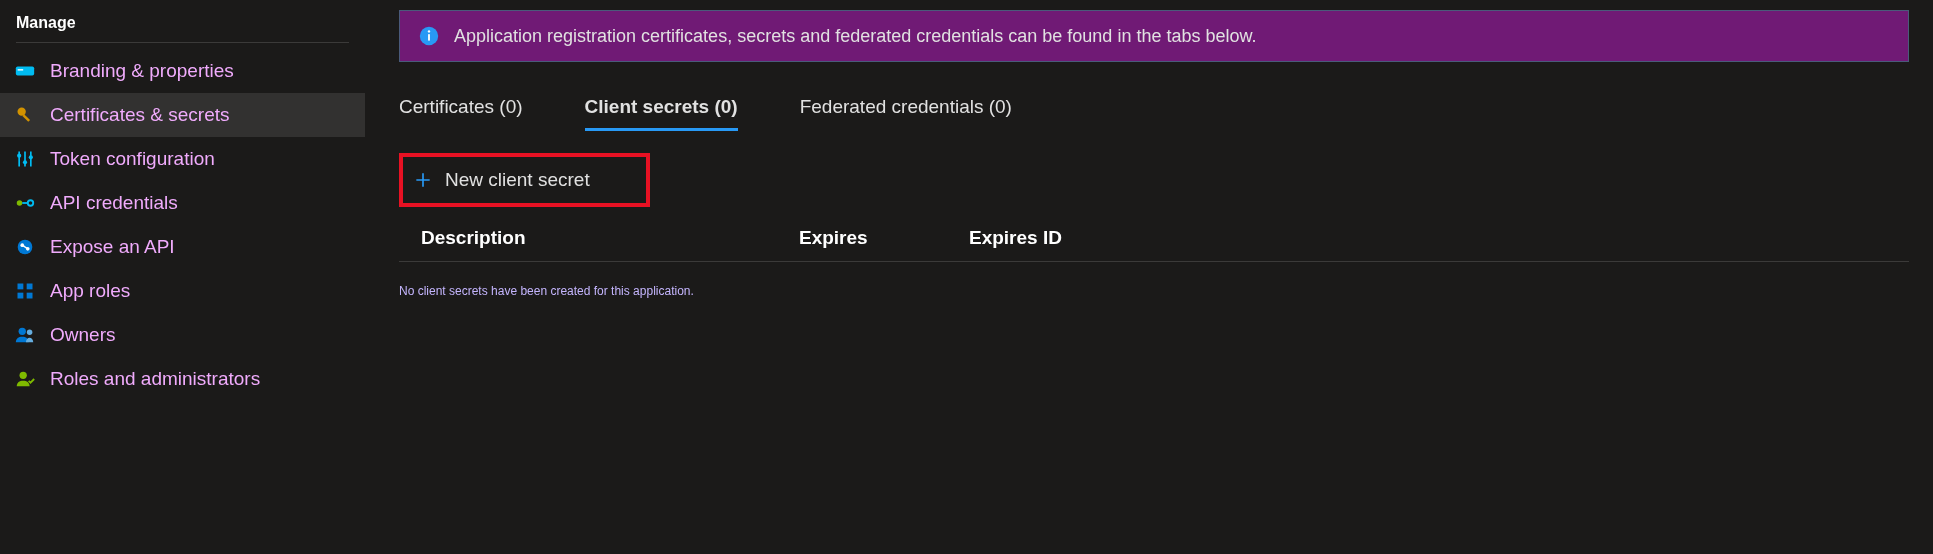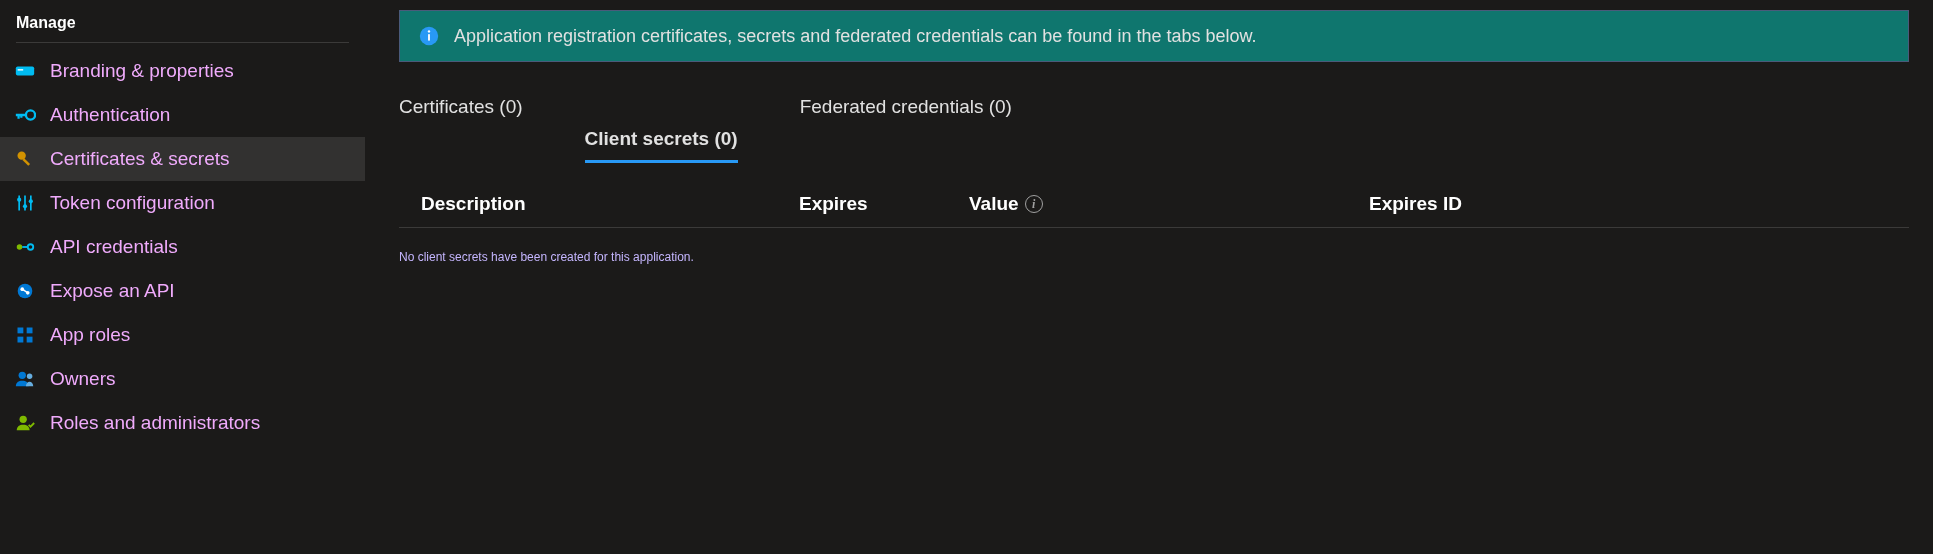--- a/index.html
+++ b/index.html
@@ -62,7 +62,7 @@
       align-items: center;
       gap: 14px;
       border: 1px solid #4a5a7a;
-      background: #0f766e;
+      background: #701a75;
       padding: 14px 18px;
       margin-bottom: 34px;
     }

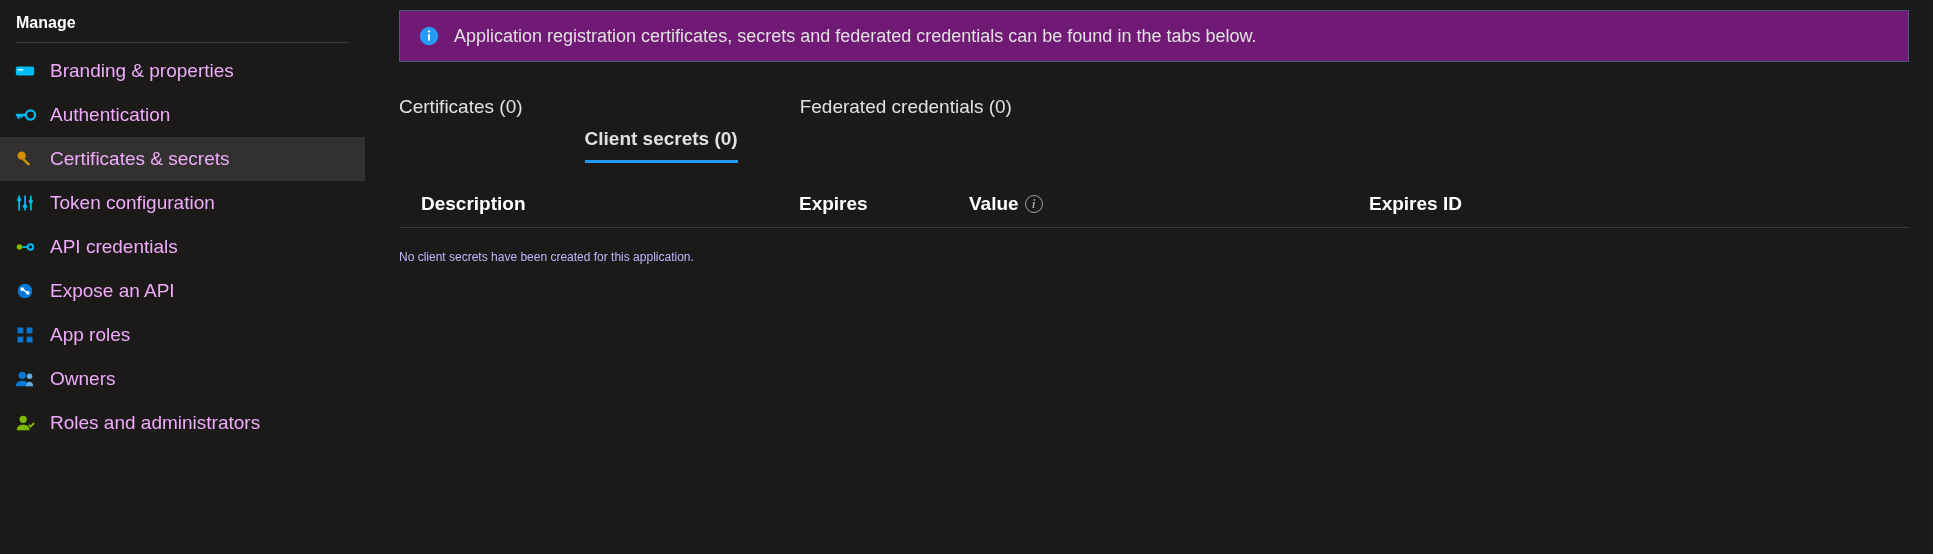--- a/index.html
+++ b/index.html
@@ -168,15 +168,6 @@
     <span>Branding &amp; properties</span>
   </div>
 
-  <div class="sidebar-item">
-    <span class="icon">
-      <svg viewBox="0 0 24 24" width="22" height="22">
-          <circle cx="18" cy="12" r="5" fill="none" stroke="#00bcf2" stroke-width="2.5"></circle>
-          <path d="M13 12 H2 M5 12 V16 M8 12 V15" stroke="#00bcf2" stroke-width="2.5" fill="none"></path>
-        </svg>
-    </span>
-    <span>Authentication</span>
-  </div>
 
   <div class="sidebar-item active">
     <span class="icon">

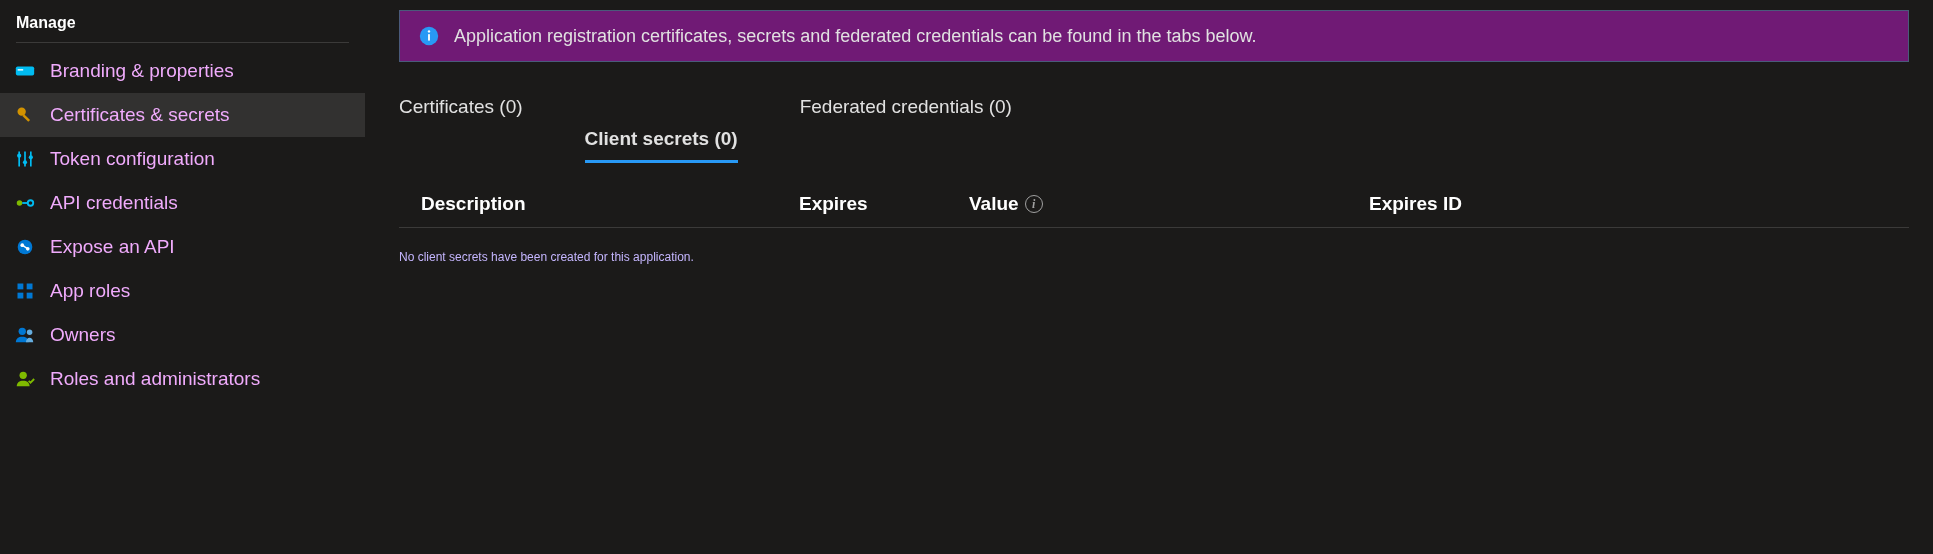--- a/index.html
+++ b/index.html
@@ -92,7 +92,6 @@
     .tab.active {
       font-weight: 600;
       border-bottom: 3px solid #2899f5;
-      margin-top: 32px;
     }
     .tab-desc {
       color: #e1e1e1;

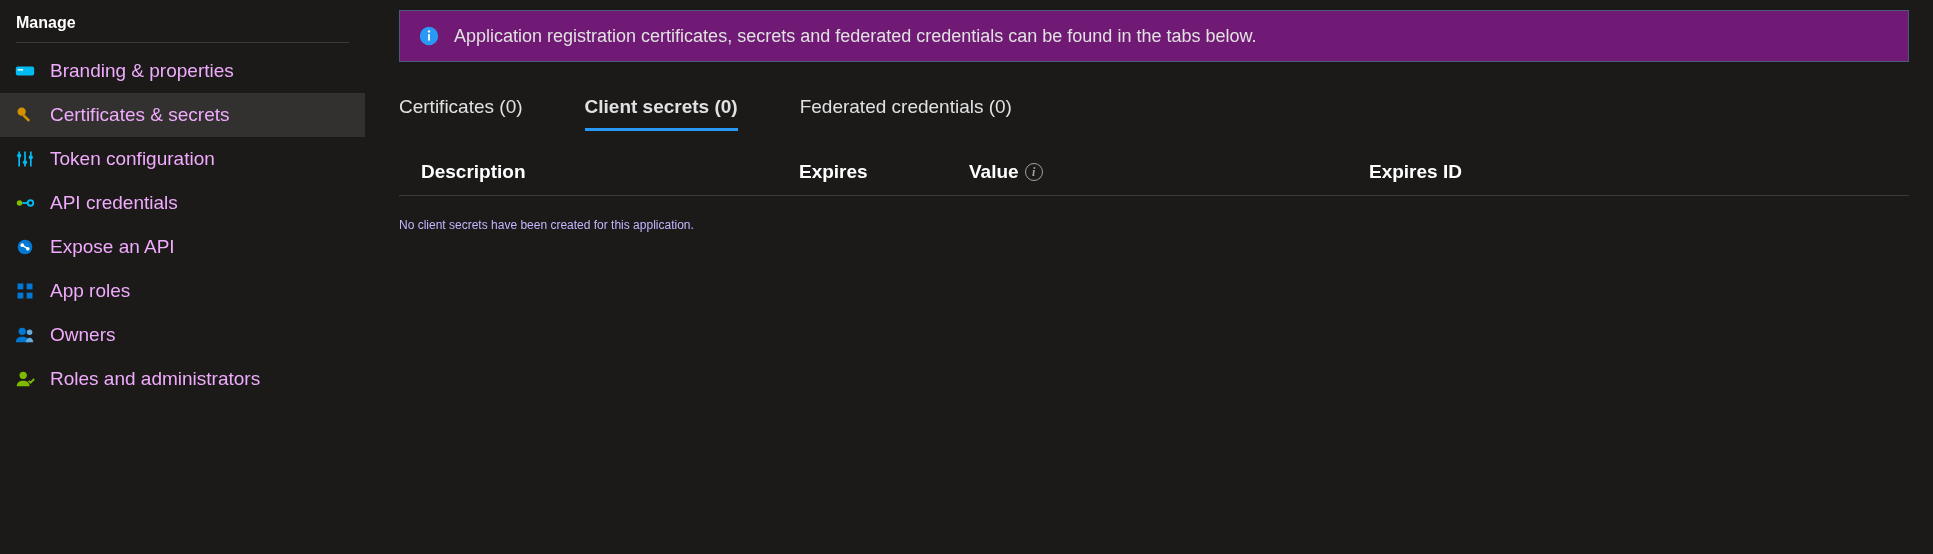--- a/index.html
+++ b/index.html
@@ -268,6 +268,16 @@
   </div>
 
 
+  <div class="new-secret-wrap">
+    <button class="new-secret-btn">
+      <span>
+        <svg viewBox="0 0 24 24" width="20" height="20">
+            <path d="M12 4v16M4 12h16" stroke="#2899f5" stroke-width="2"></path>
+          </svg>
+      </span>
+      <span>New client secret</span>
+    </button>
+  </div>
 
   <div class="secrets-table">
     <div class="secrets-header">

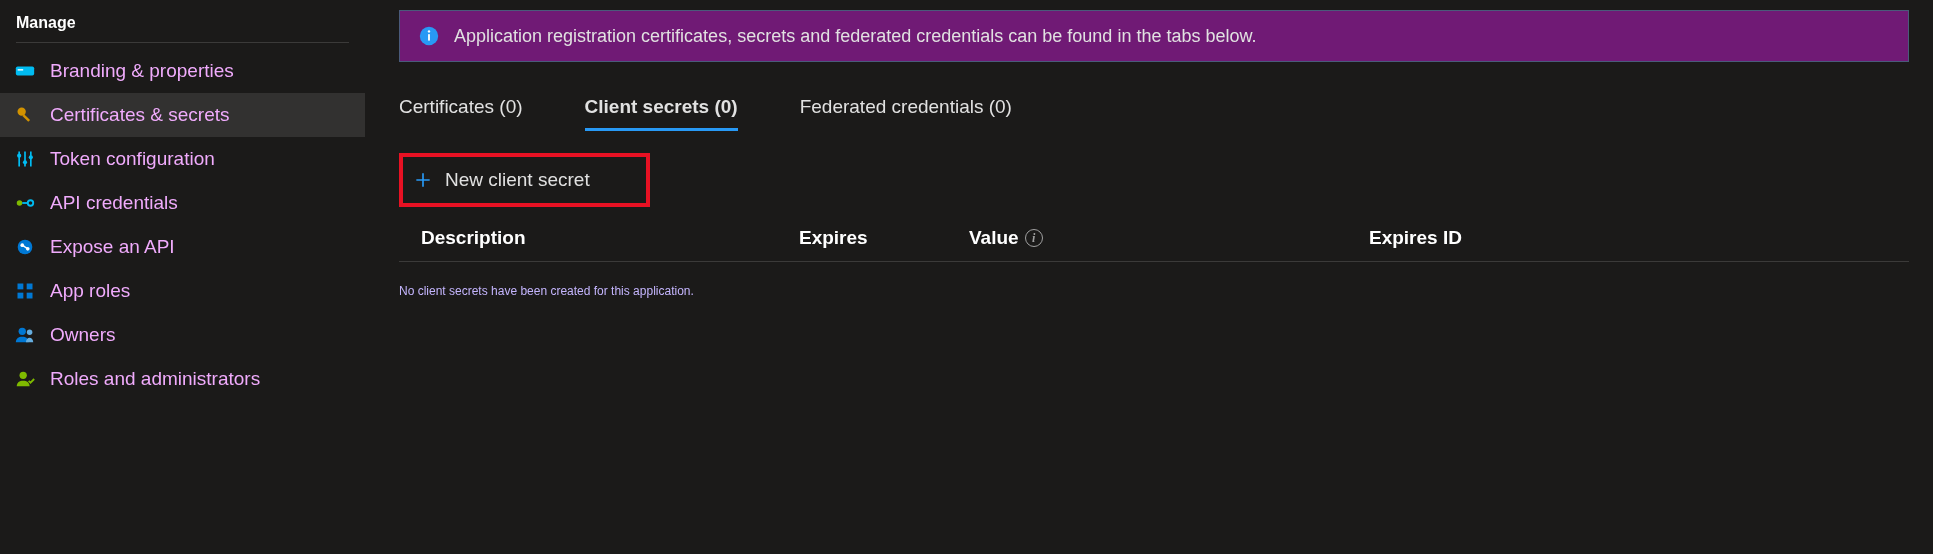--- a/index.html
+++ b/index.html
@@ -283,10 +283,6 @@
     <div class="secrets-header">
       <div class="col col-desc">Description</div>
       <div class="col col-exp">Expires</div>
-      <div class="col col-val">
-        <span>Value</span>
-        <span class="info-circle">i</span>
-      </div>
       <div class="col col-id">Expires ID</div>
     </div>
     <div class="empty-msg">No client secrets have been created for this application.</div>

